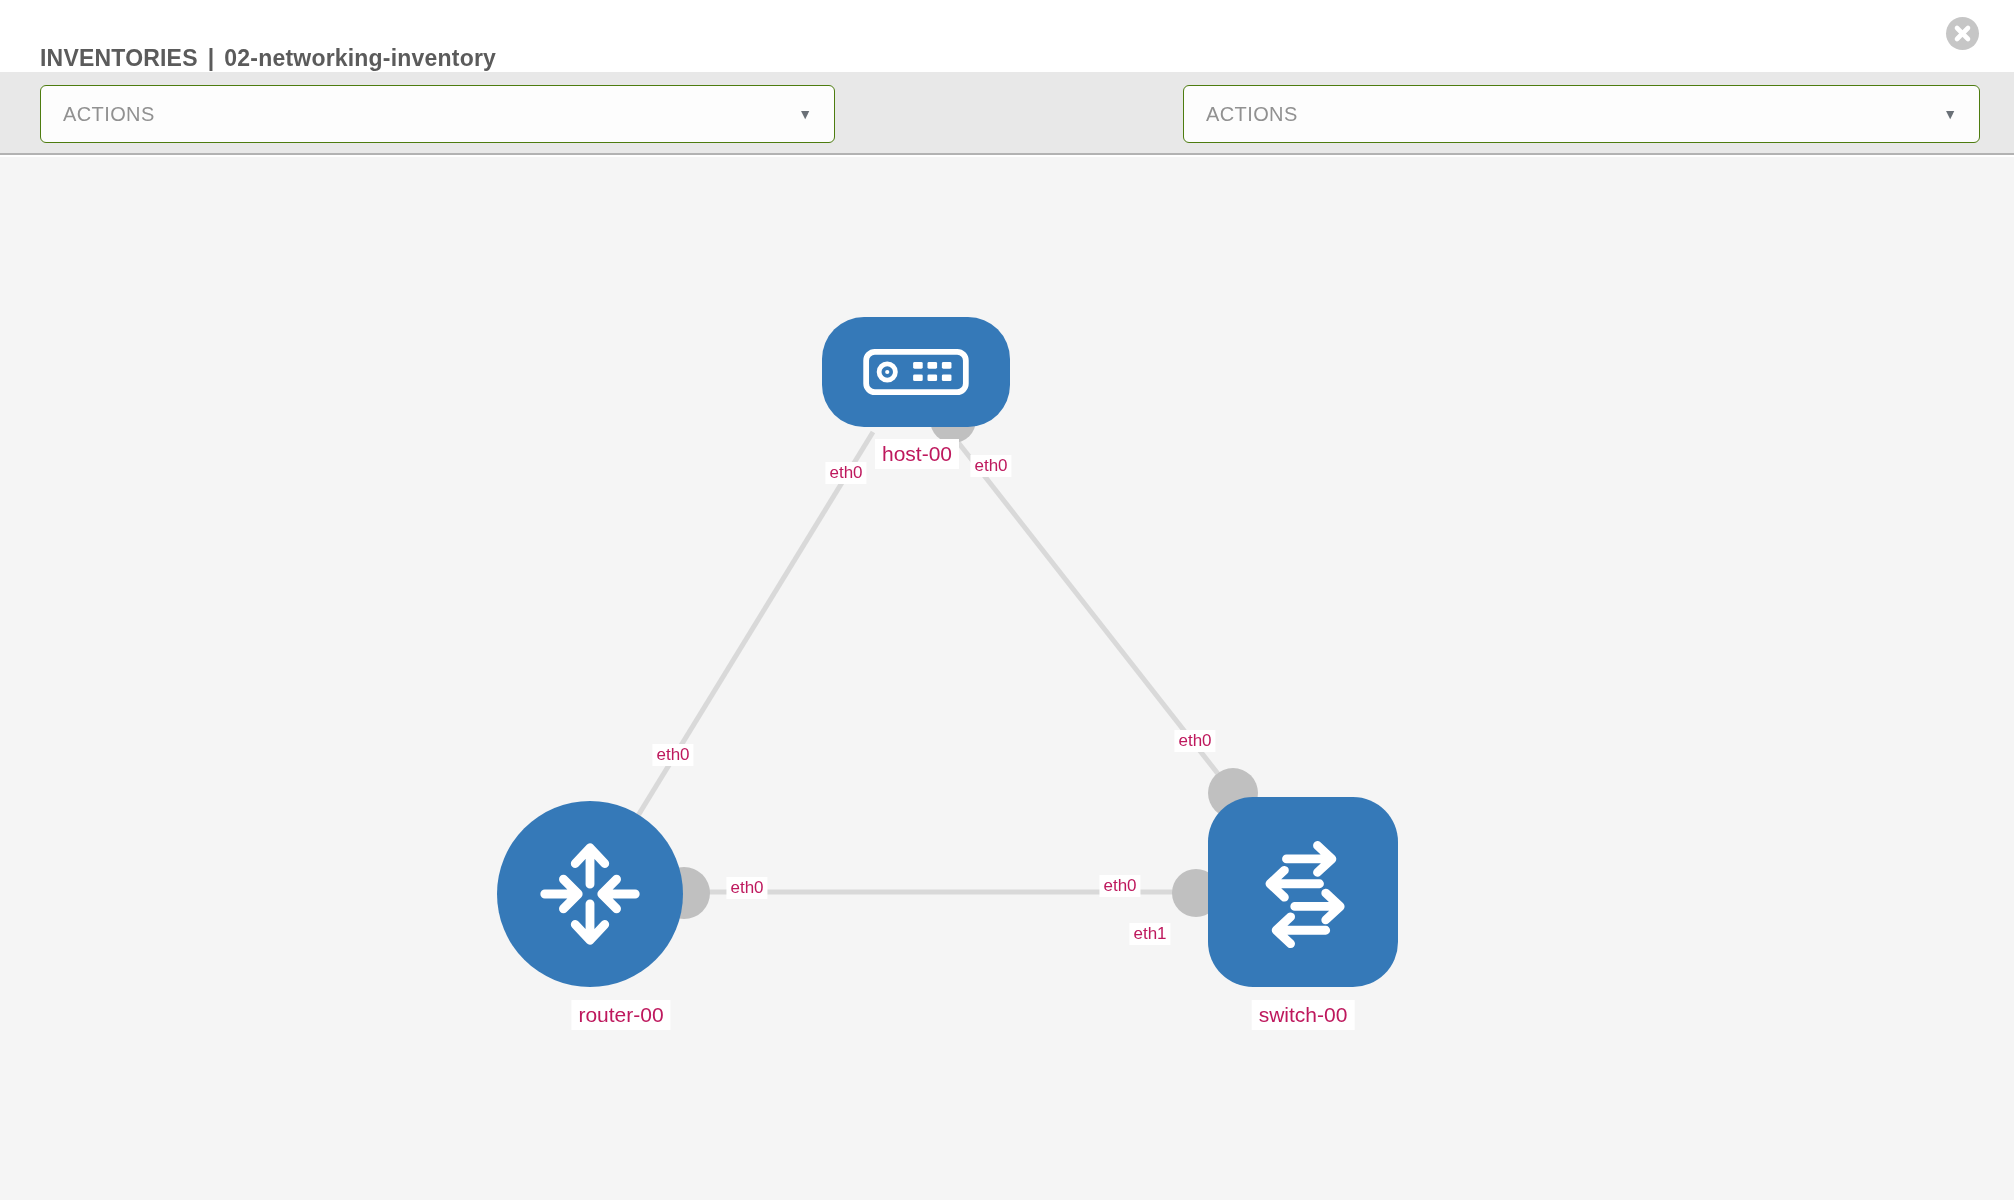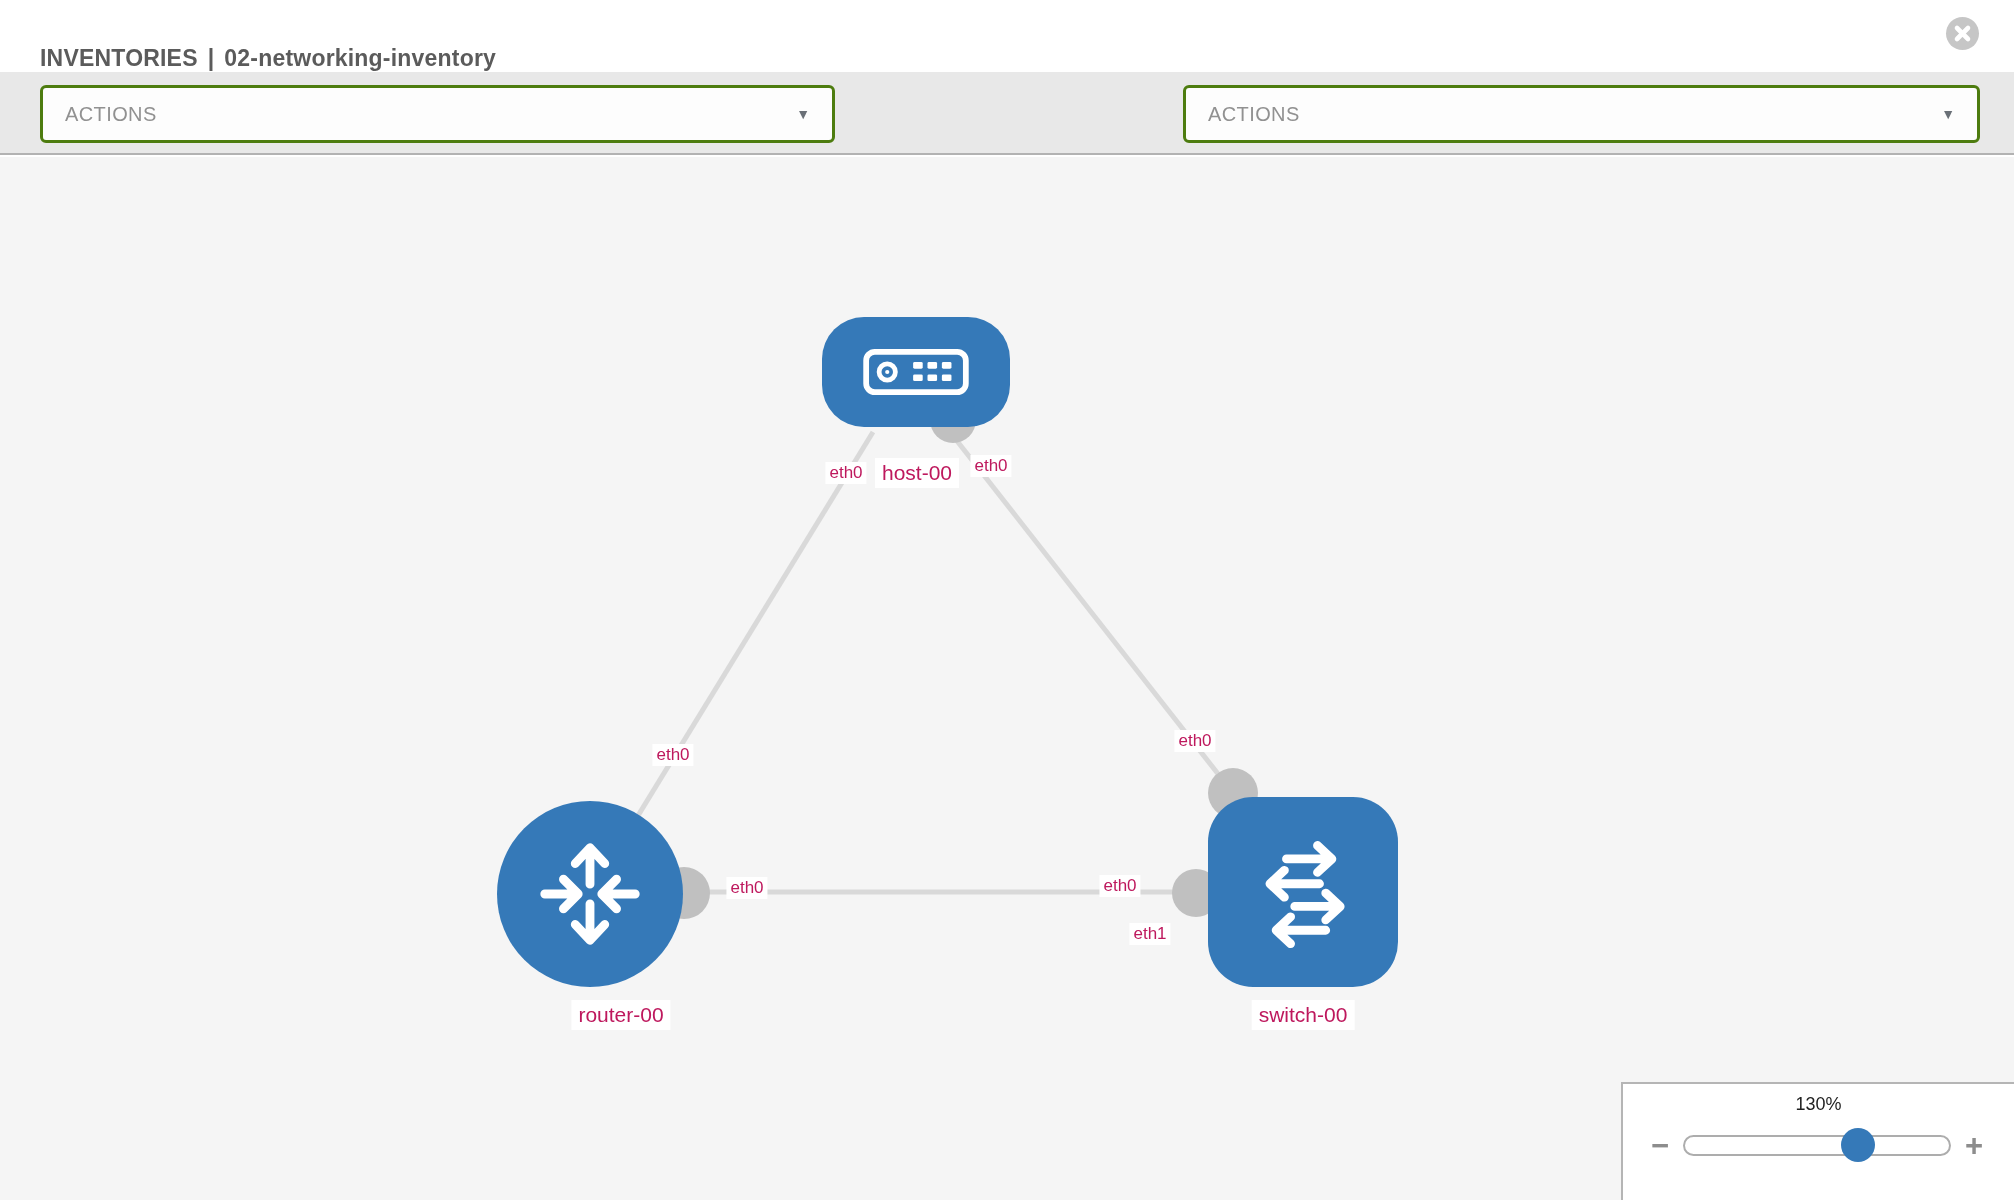--- a/index.html
+++ b/index.html
@@ -16,7 +16,7 @@
   
   .toolbar { position: absolute; left: 0; top: 72px; width: 2014px; height: 83px; background: #e8e8e8;
              border-bottom: 2px solid #b2b2b2; }
-  .dropdown { position: absolute; top: 13px; height: 58px; background: #fdfdfd; border: 3px solid #4d7c0f;
+  .dropdown { position: absolute; top: 13px; height: 58px; background: #fdfdfd; border: 1px solid #4d7c0f;
               border-radius: 6px; display: flex; align-items: center; justify-content: space-between;
               padding: 0 22px; cursor: pointer; }
   .dropdown .ph { font-size: 20px; color: #919191; letter-spacing: 0.4px; }

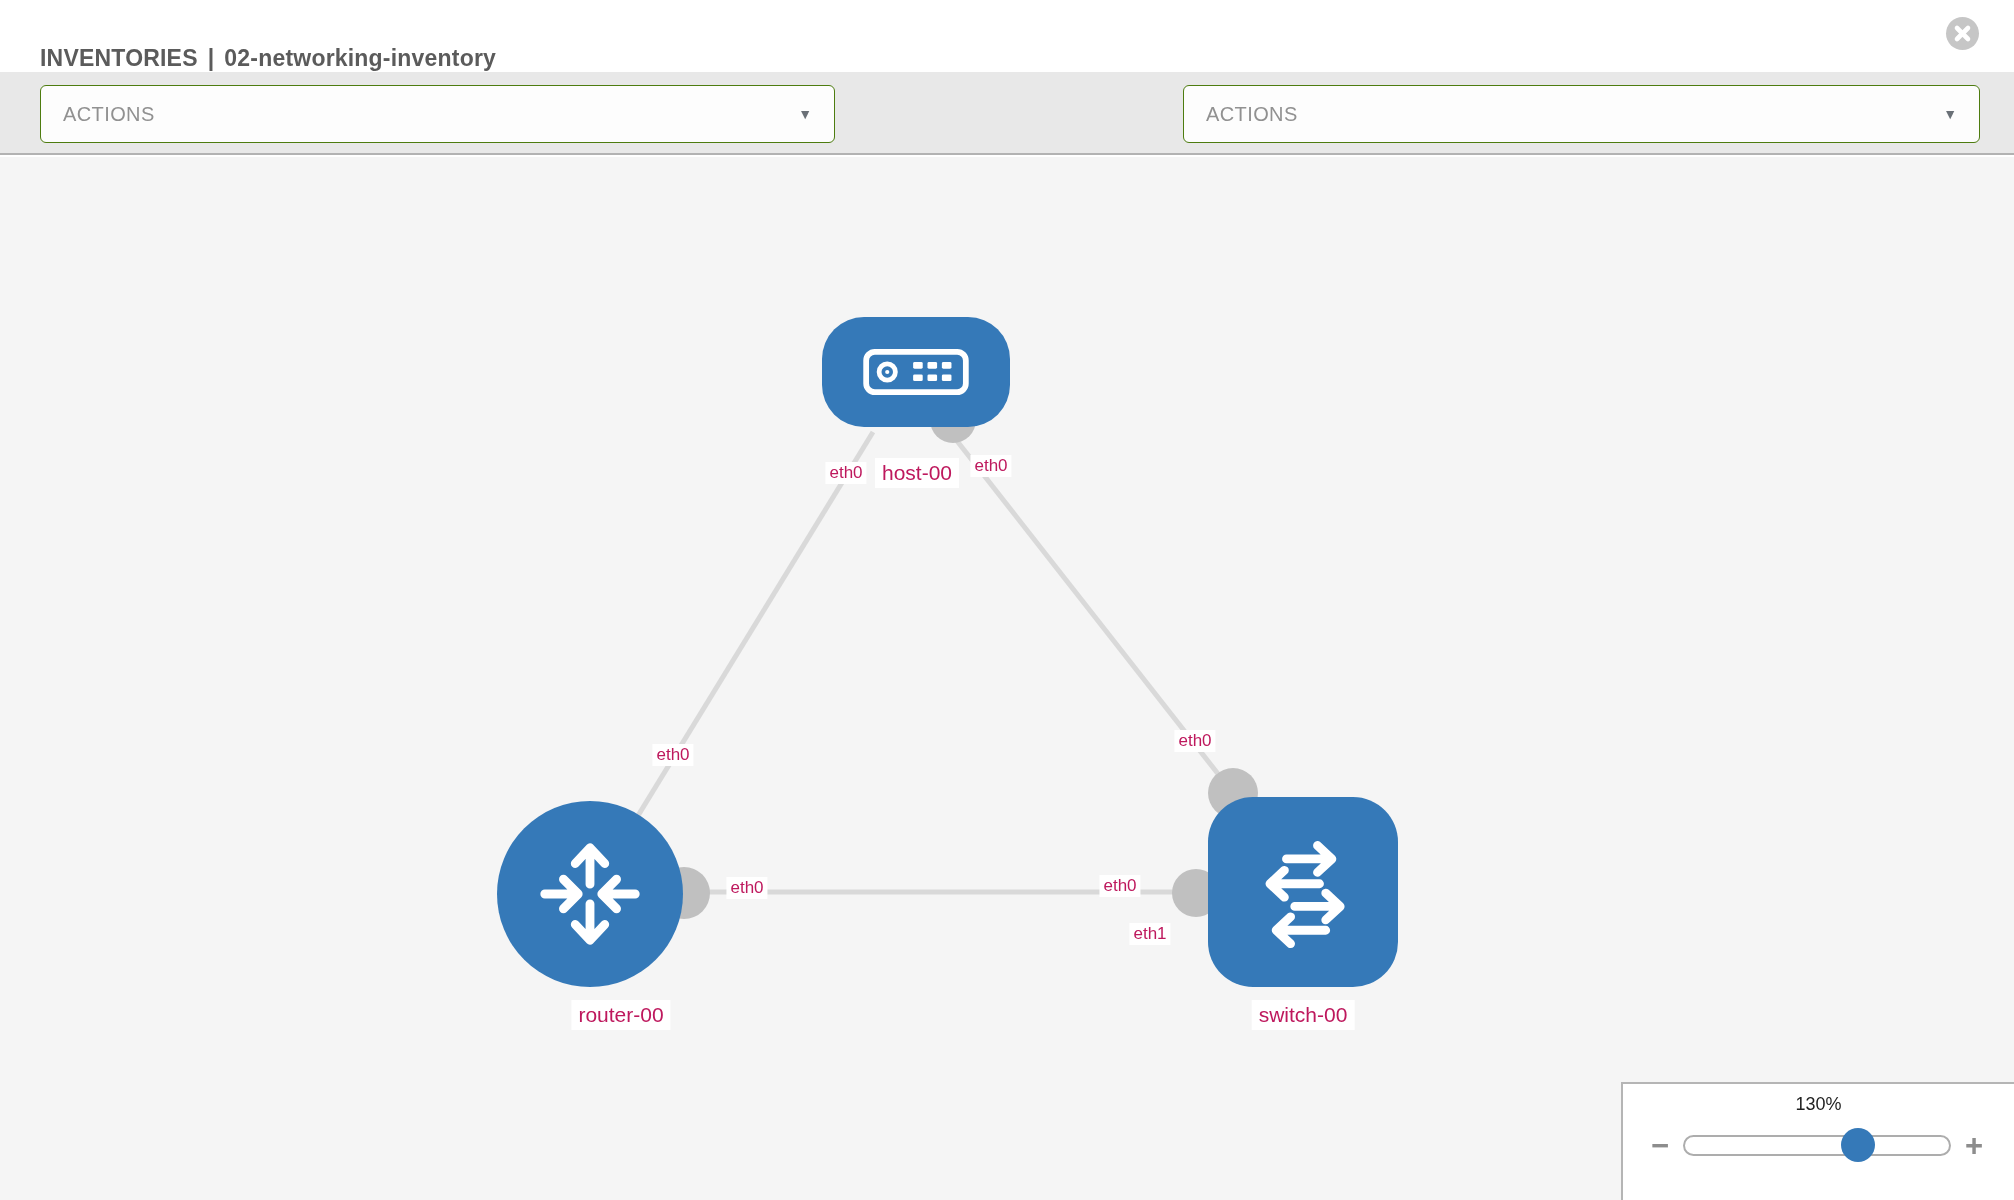--- a/index.html
+++ b/index.html
@@ -154,7 +154,7 @@
       </svg>
     </div>
 
-    <div class="net-label node-label" style="left:917px; top:316px;">host-00</div>
+    <div class="net-label node-label" style="left:917px; top:297px;">host-00</div>
     <div class="net-label node-label" style="left:621px; top:858px;">router-00</div>
     <div class="net-label node-label" style="left:1303px; top:858px;text-align:right;">switch-00</div>
 

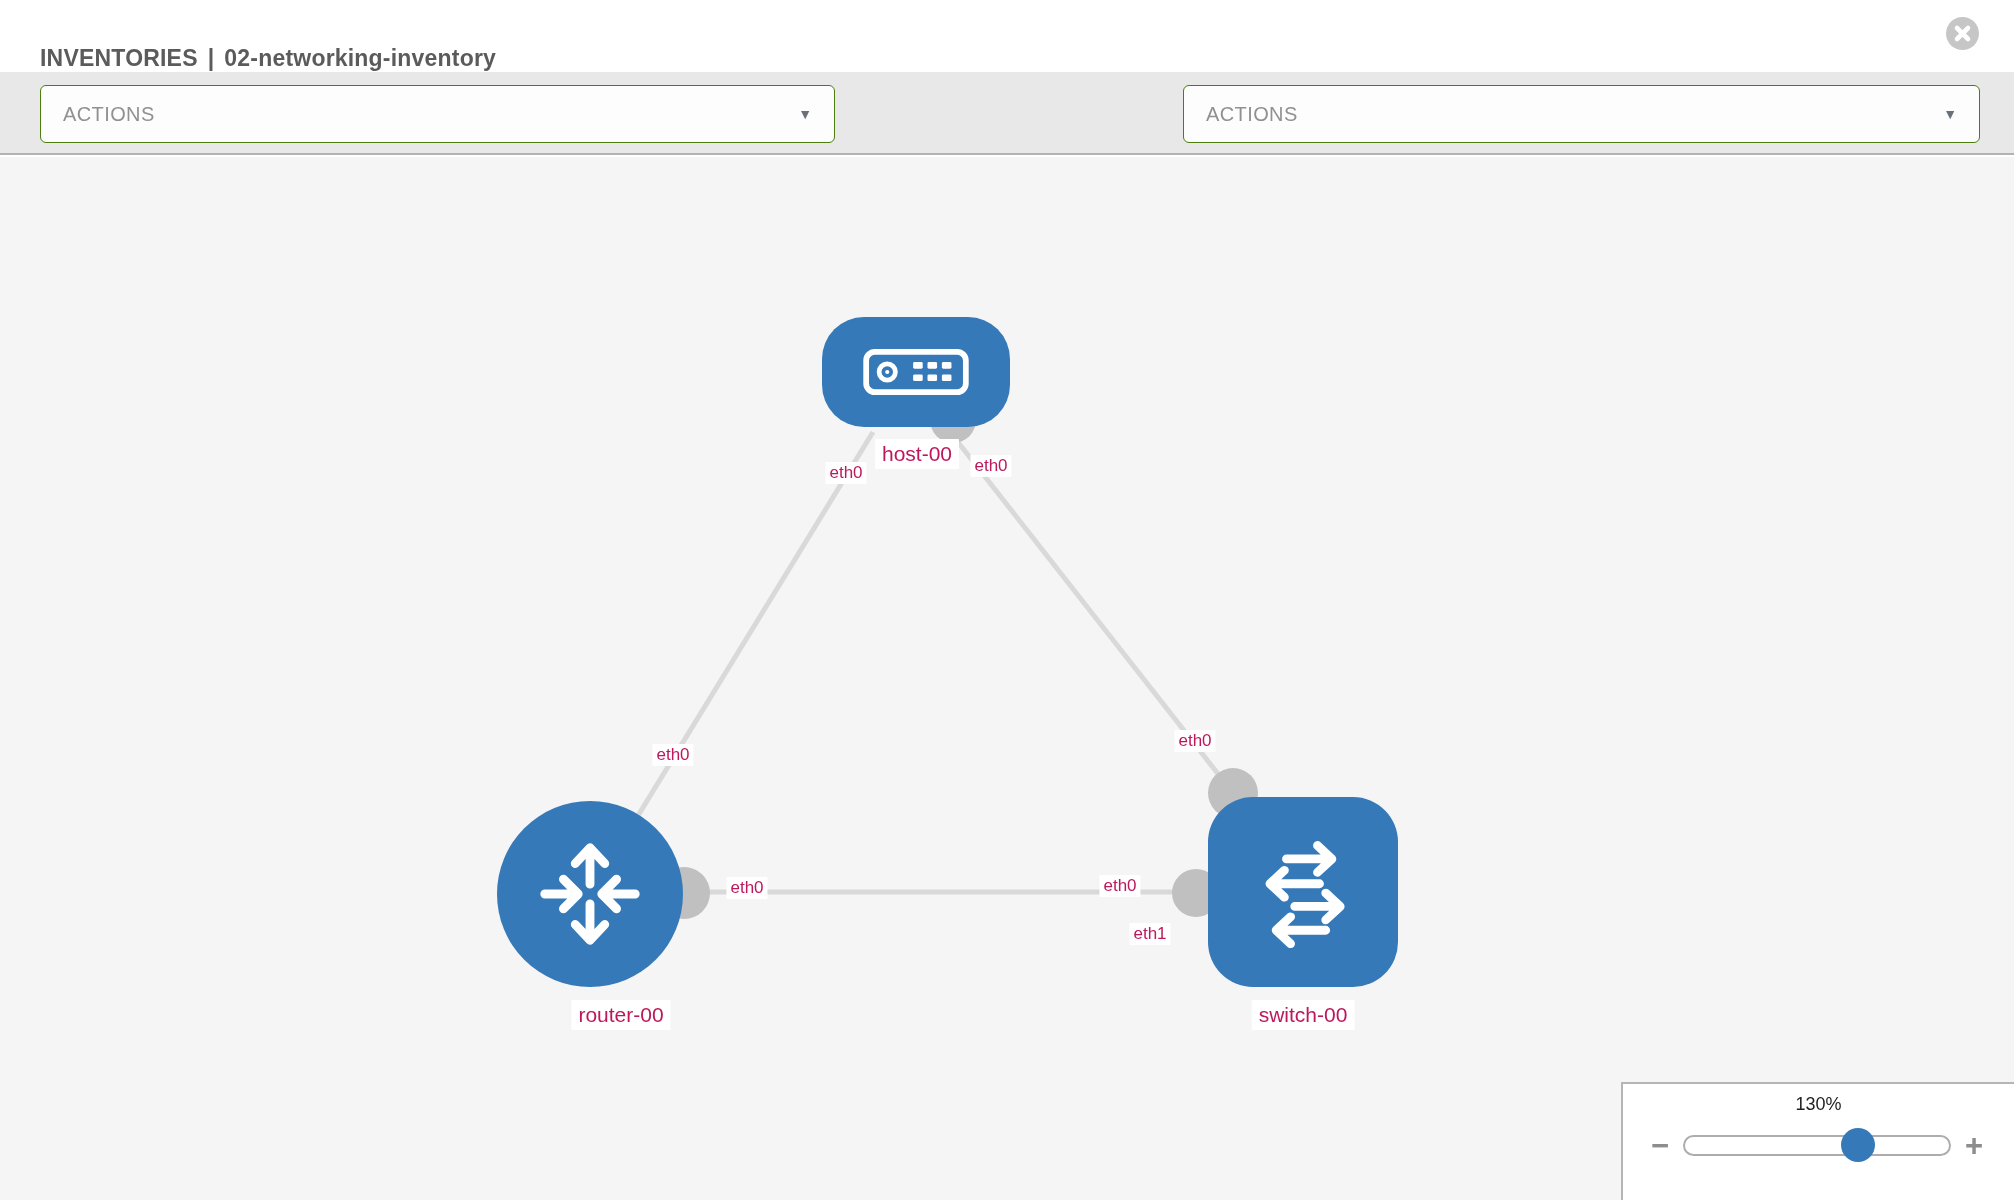--- a/index.html
+++ b/index.html
@@ -166,16 +166,6 @@
     <div class="net-label iface-label" style="left:1120px; top:729px;">eth0</div>
     <div class="net-label iface-label" style="left:1150px; top:729px;margin-top:48px;">eth1</div>
 
-    <div class="zoom-panel">
-      <div class="zoom-value">130%</div>
-      <div class="zoom-row">
-        <span class="zoom-minus">−</span>
-        <div class="zoom-track">
-          <div class="zoom-thumb"></div>
-        </div>
-        <span class="zoom-plus">+</span>
-      </div>
-    </div>
 
   </div>
 </div>

